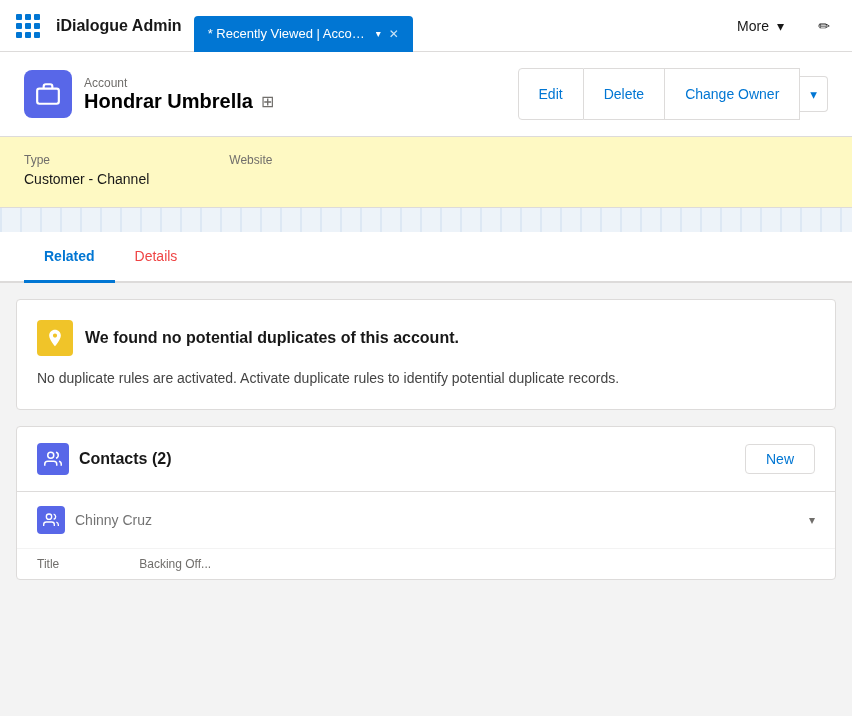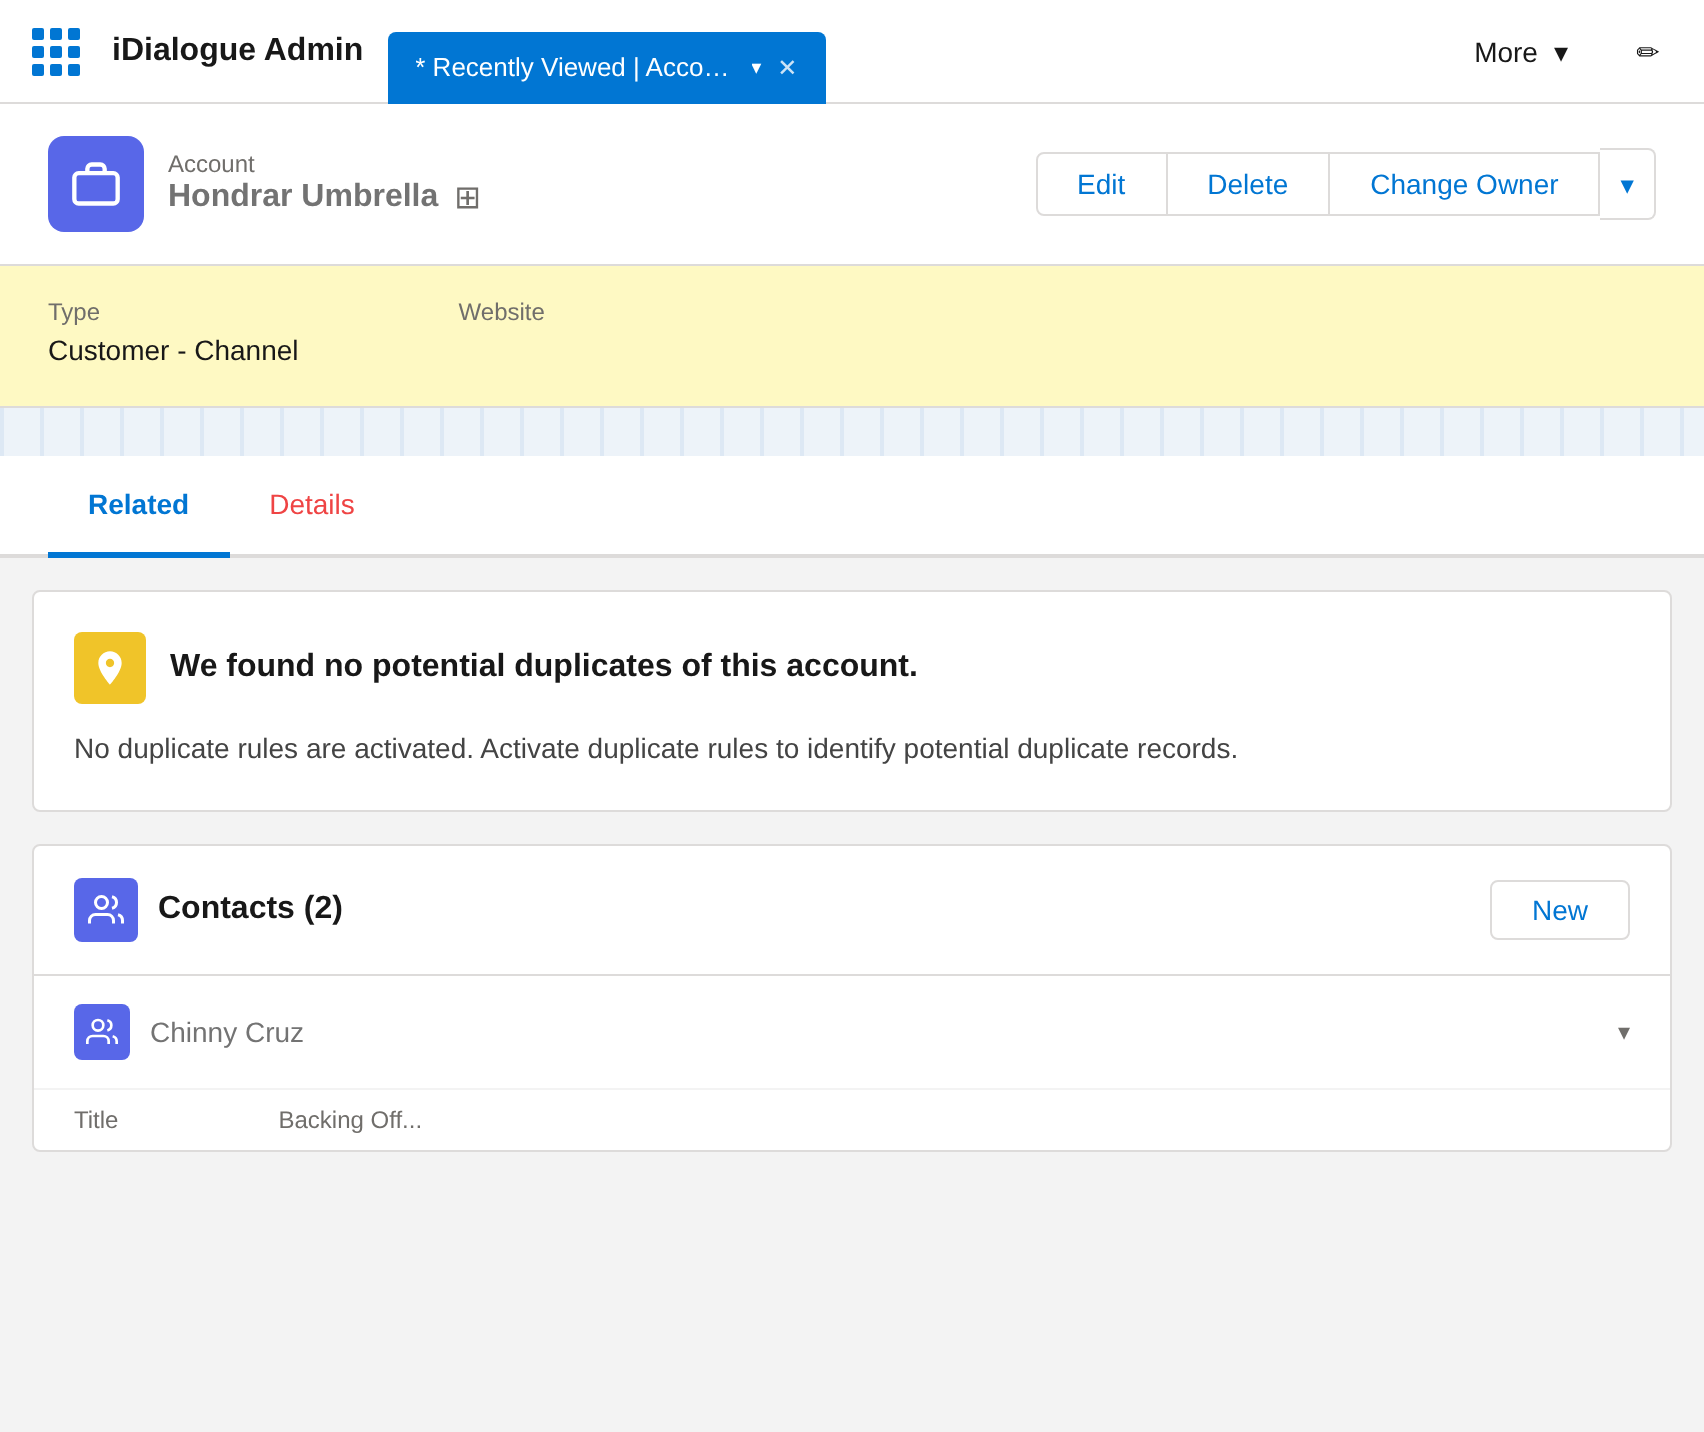--- a/index.html
+++ b/index.html
@@ -72,7 +72,7 @@
     }
     .record-label { font-size: 12px; color: #706e6b; }
     .record-name-row { display: flex; align-items: center; gap: 8px; }
-    .record-name { font-size: 16px; font-weight: 700; color: #737373; }
+    .record-name { font-size: 20px; font-weight: 700; color: #000000; }
     .hierarchy-icon { color: #706e6b; font-size: 16px; cursor: pointer; }
     .action-buttons { display: flex; align-items: center; gap: 0; }
     .btn {

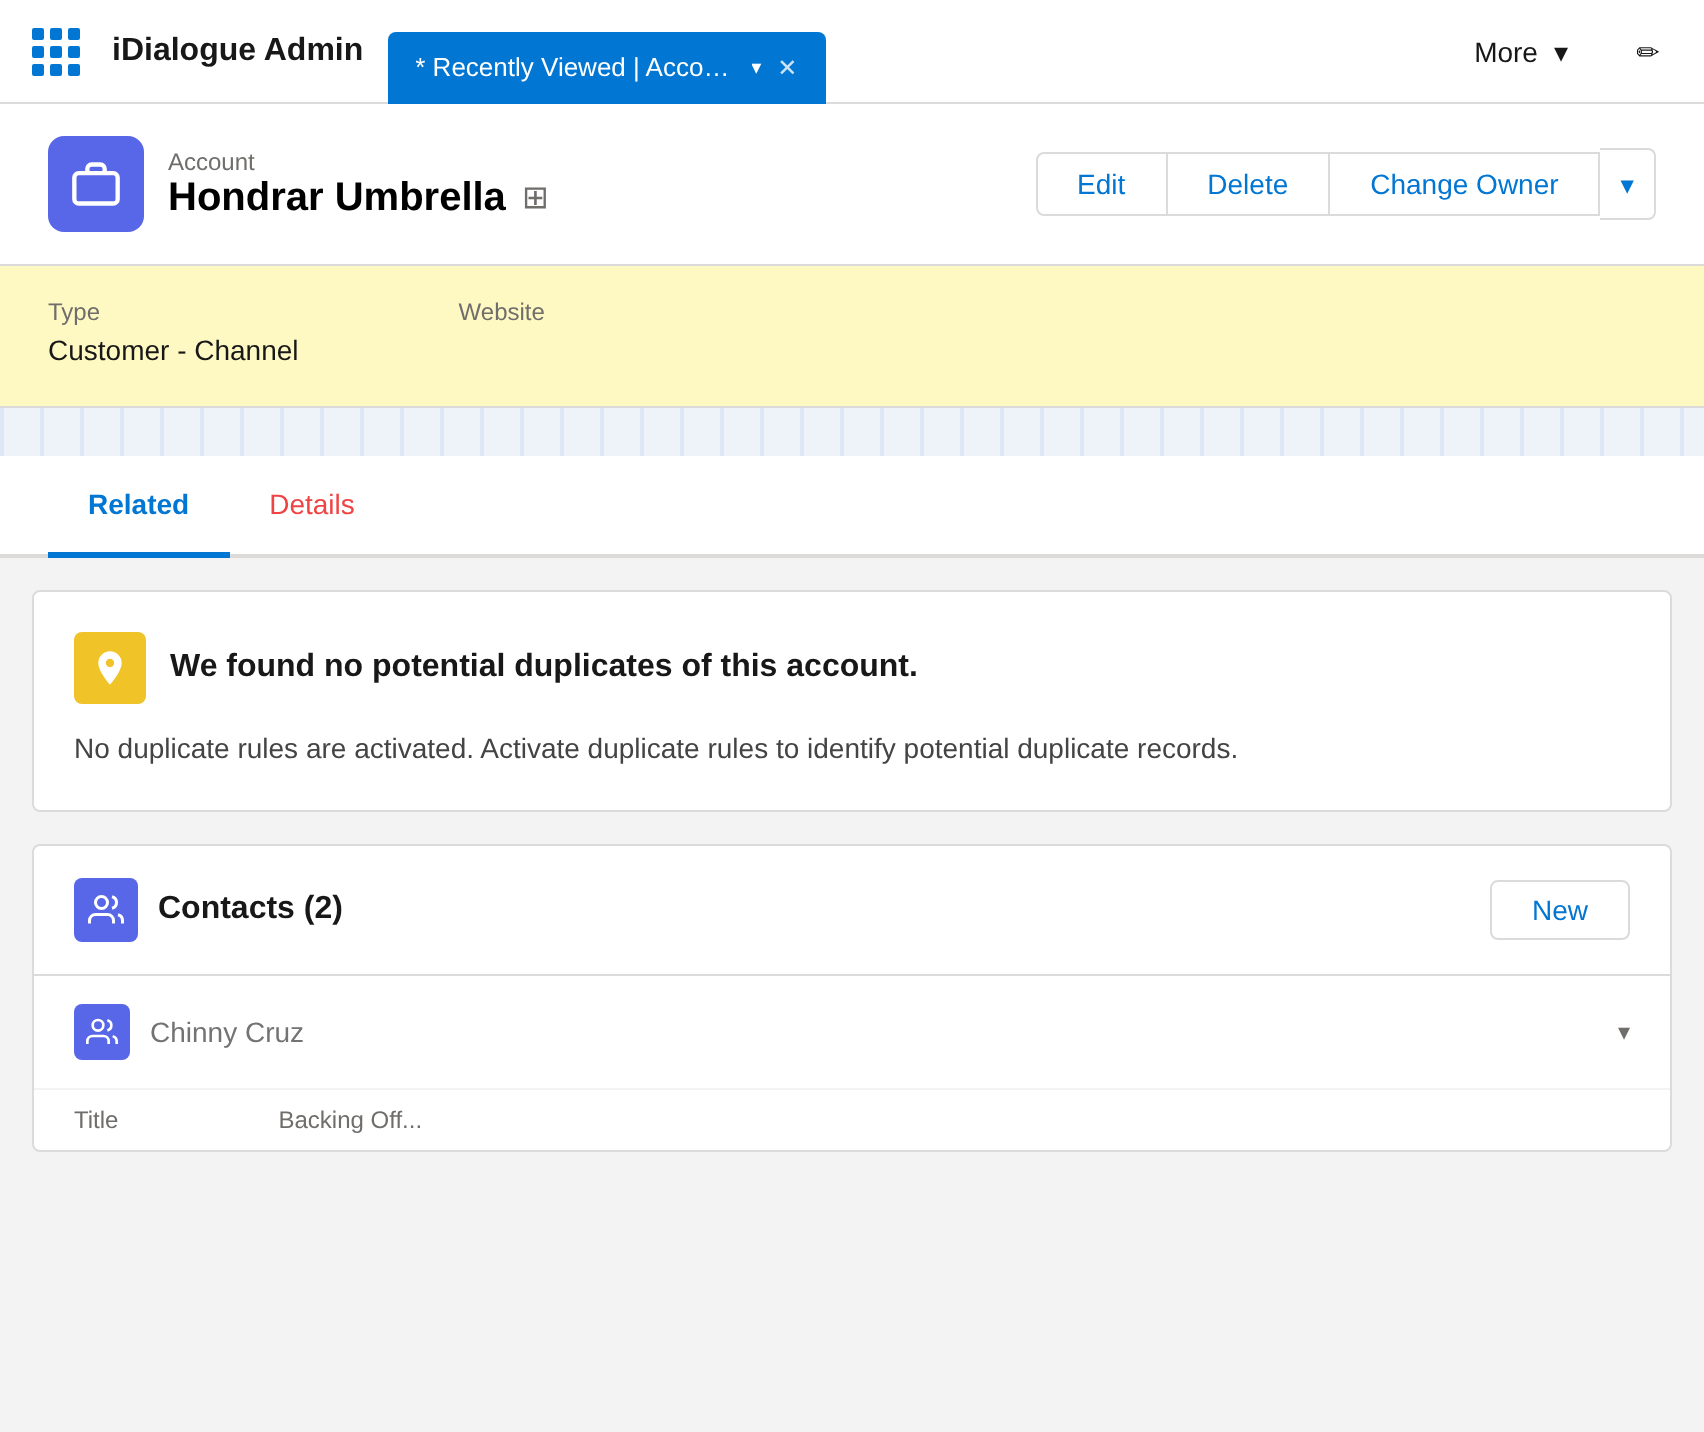--- a/index.html
+++ b/index.html
@@ -76,7 +76,7 @@
     .hierarchy-icon { color: #706e6b; font-size: 16px; cursor: pointer; }
     .action-buttons { display: flex; align-items: center; gap: 0; }
     .btn {
-      padding: 0 20px; height: 32px; border: 1px solid #dddbda;
+      padding: 0 20px; height: 52px; border: 1px solid #dddbda;
       background: #fff; font-size: 14px; cursor: pointer; color: #0176d3;
       display: flex; align-items: center;
     }

